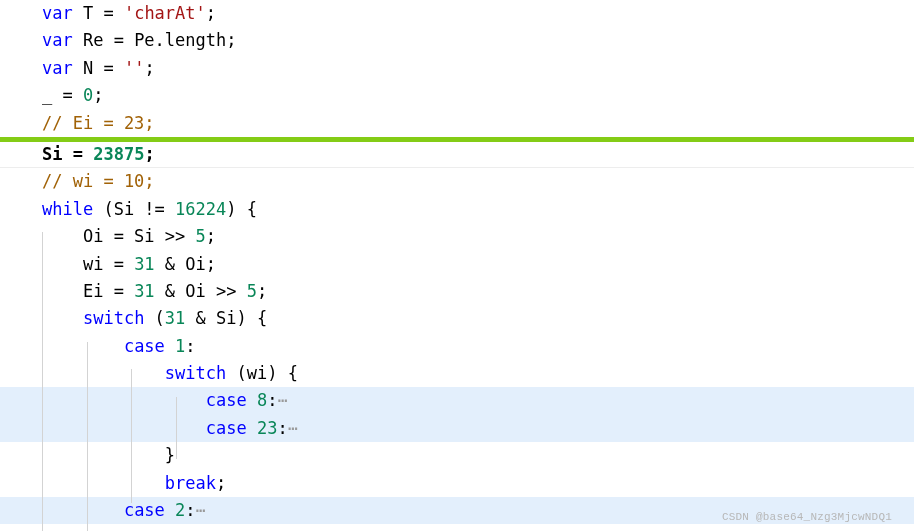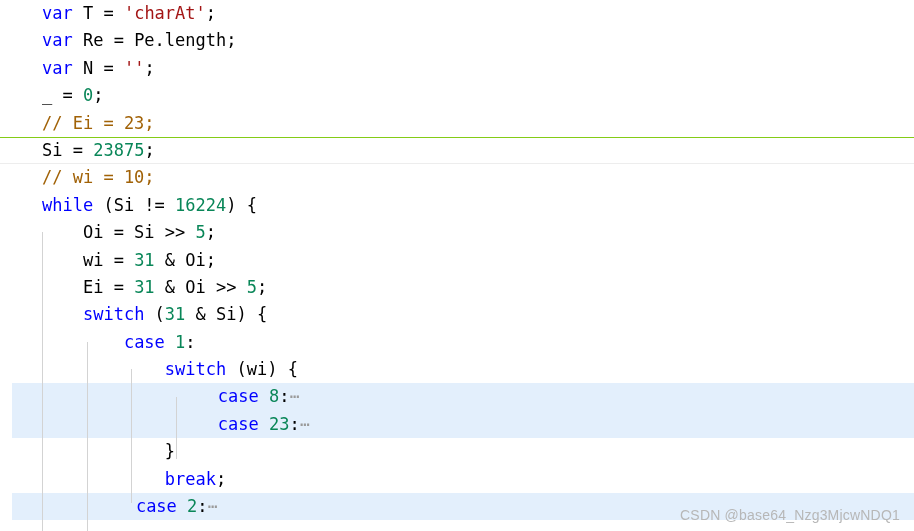--- a/index.html
+++ b/index.html
@@ -41,10 +41,11 @@
   
   .line.sel { background: #e3effc; margin-left: 12px; }
   .line.cur {
-    border-top: 1px solid #84cc16;
+    border-top: 5px solid #84cc16;
     border-bottom: 1px solid #ededed;
     height: 25.4px;
     line-height: 25.4px;
+    font-weight: bold;
   }
   
   .kw   { color: #0000ff; }

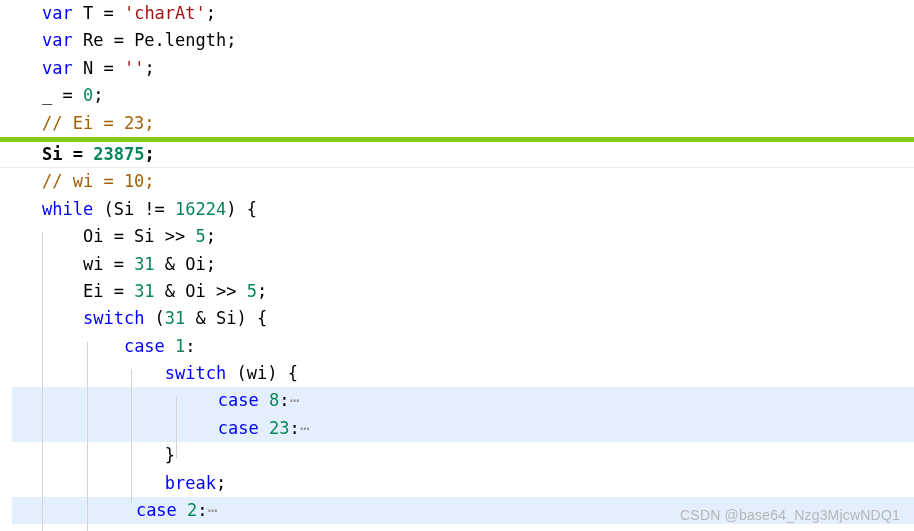--- a/index.html
+++ b/index.html
@@ -39,7 +39,7 @@
     padding-left: 42px;
   }
   
-  .line.sel { background: #e3effc; margin-left: 12px; }
+  .line.sel { background: #e3effc; }
   .line.cur {
     border-top: 5px solid #84cc16;
     border-bottom: 1px solid #ededed;

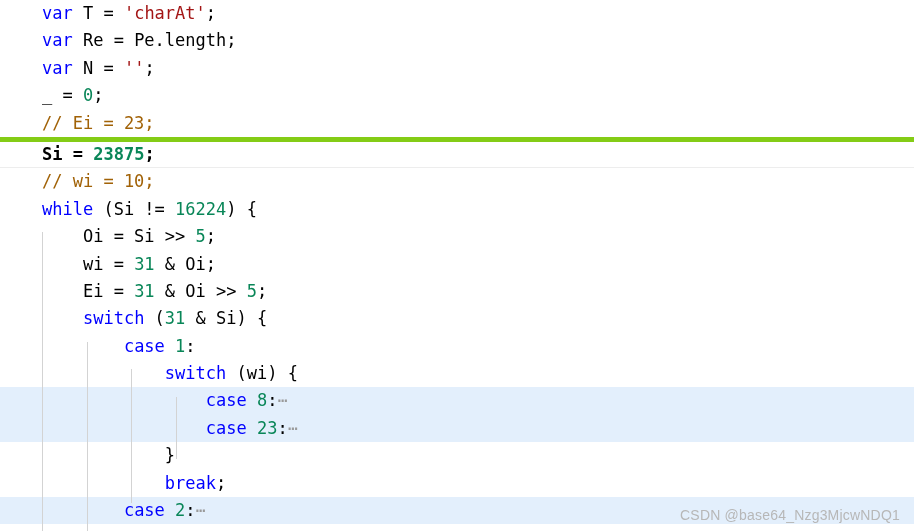--- a/index.html
+++ b/index.html
@@ -66,11 +66,11 @@
   
   #watermark {
     position: absolute;
-    right: 14px;
+    right: 22px;
     bottom: 8px;
     z-index: 9;
-    font-family: Liberation Sans, sans-serif;
-    font-size: 14px;
+    font-family: Liberation Mono, monospace;
+    font-size: 11px;
     color: #b7b7b7;
     letter-spacing: 0.2px;
     user-select: none;

